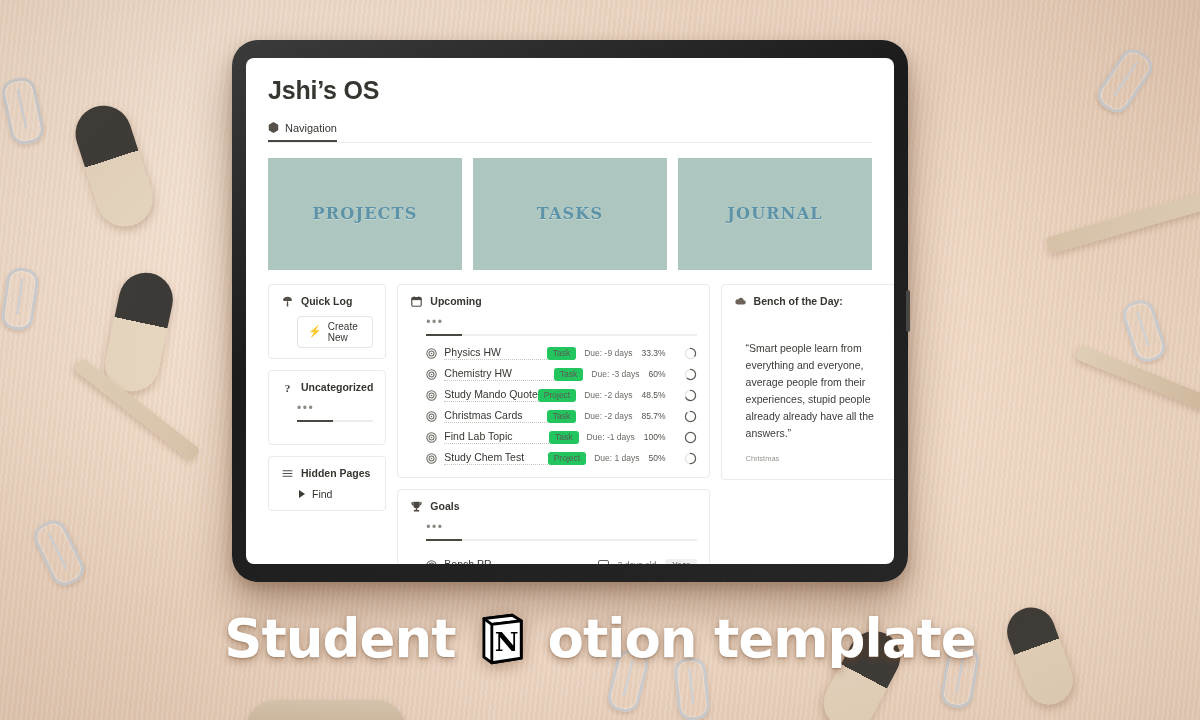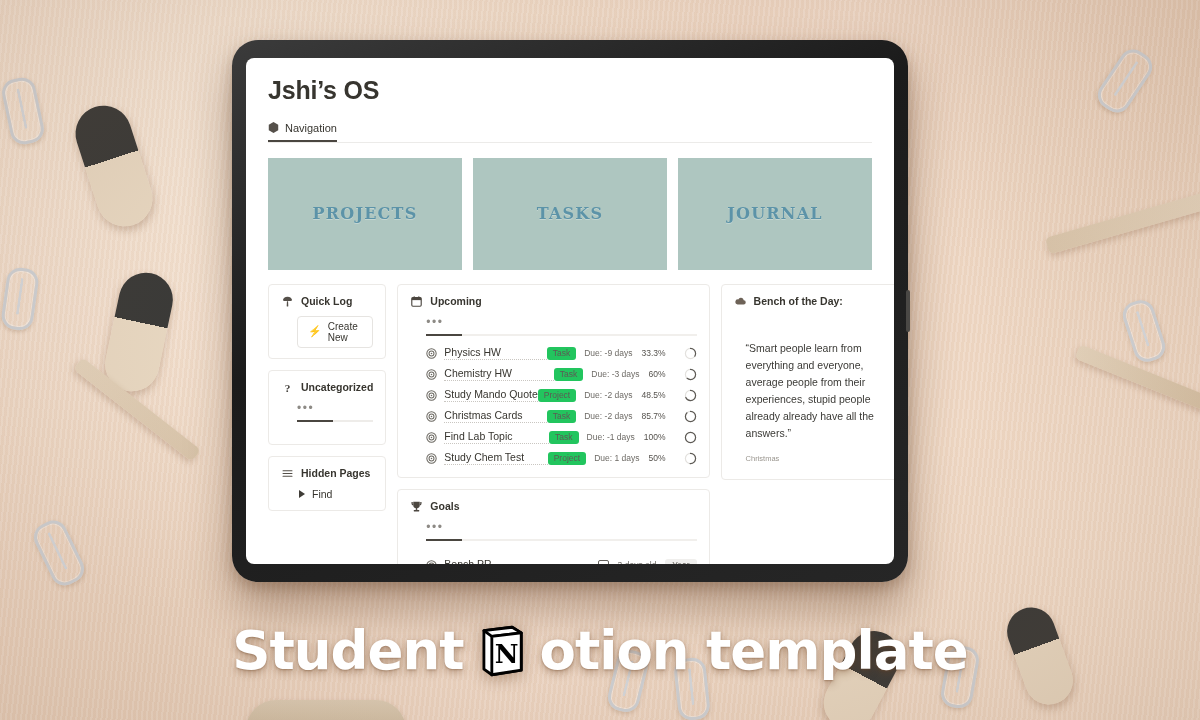--- a/index.html
+++ b/index.html
@@ -217,9 +217,8 @@
   .caption {
     position: absolute; left: 0; right: 0; top: 608px;
     display: flex; align-items: center; justify-content: center;
-    gap: 12px;
+    gap: 20px;
     z-index: 5;
-    margin-top: 12px;
   }
   .caption-text {
     font-family: "DejaVu Sans", sans-serif;

